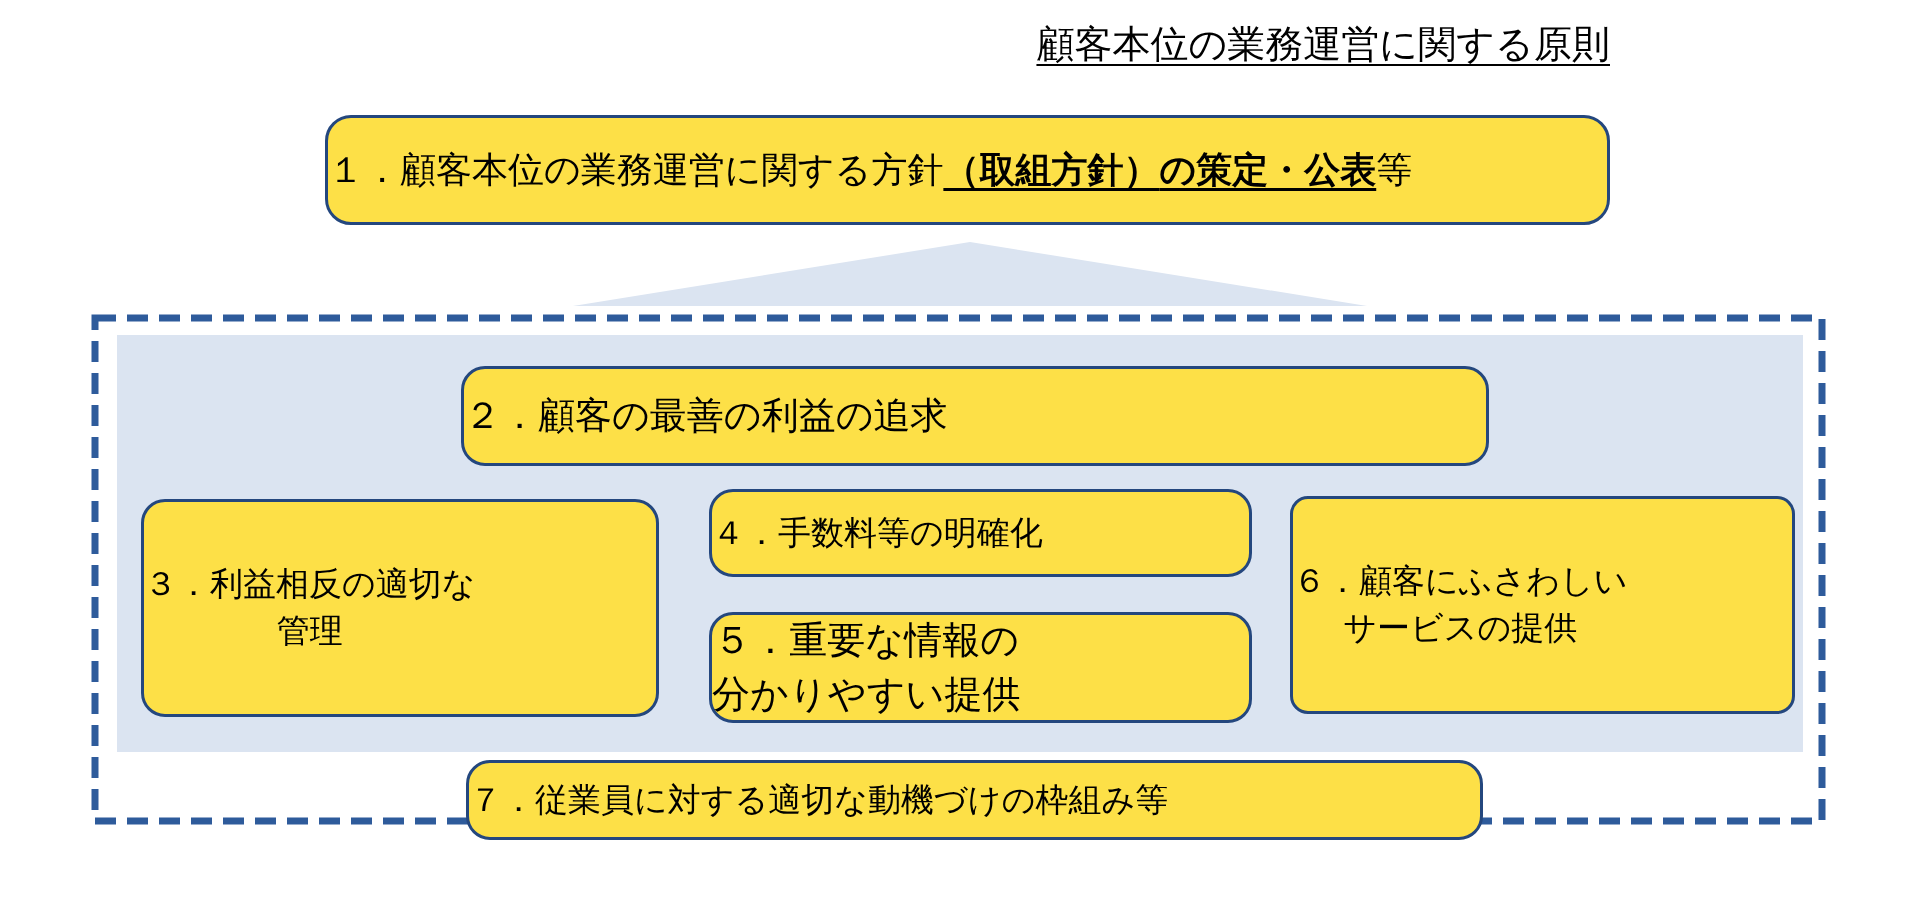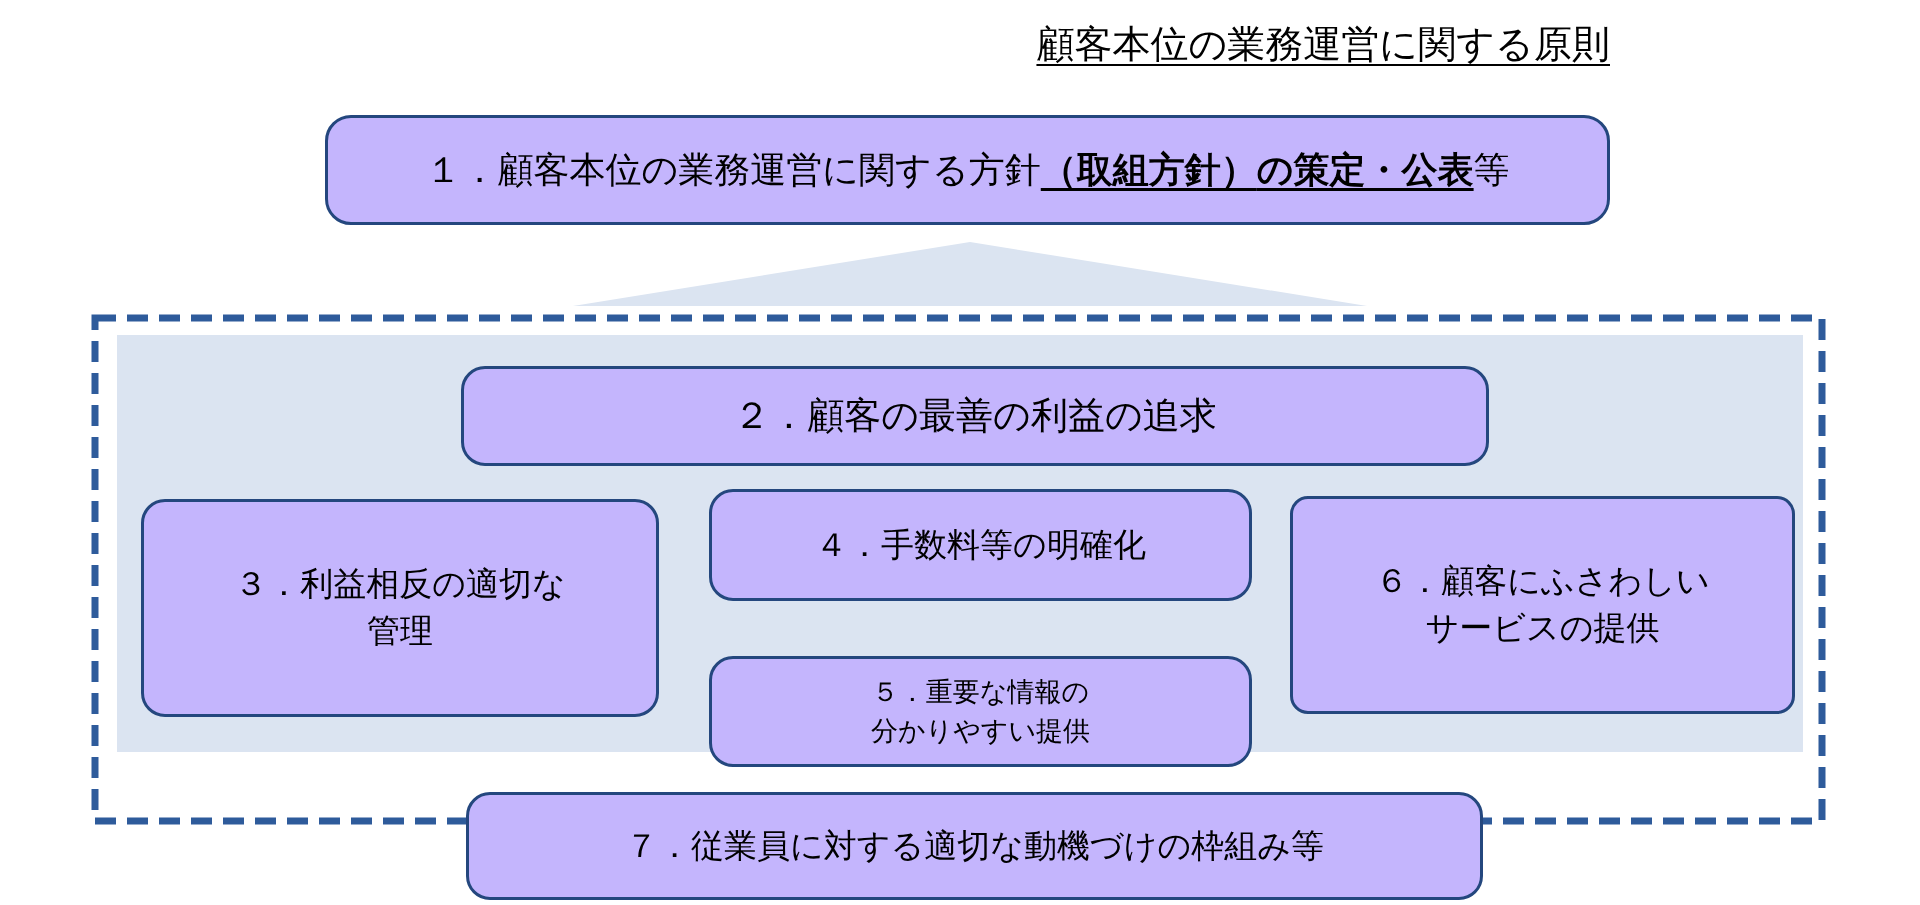--- a/index.html
+++ b/index.html
@@ -44,12 +44,11 @@
   }
   .pbox{
     position:absolute;
-    background:#c4b5fd;
+    background:#fde047;
     border:3px solid var(--box-border);
     border-radius:24px;
     display:flex;
     align-items:center;
-    justify-content:center;
     text-align:center;
     z-index:3;
     box-sizing:border-box;

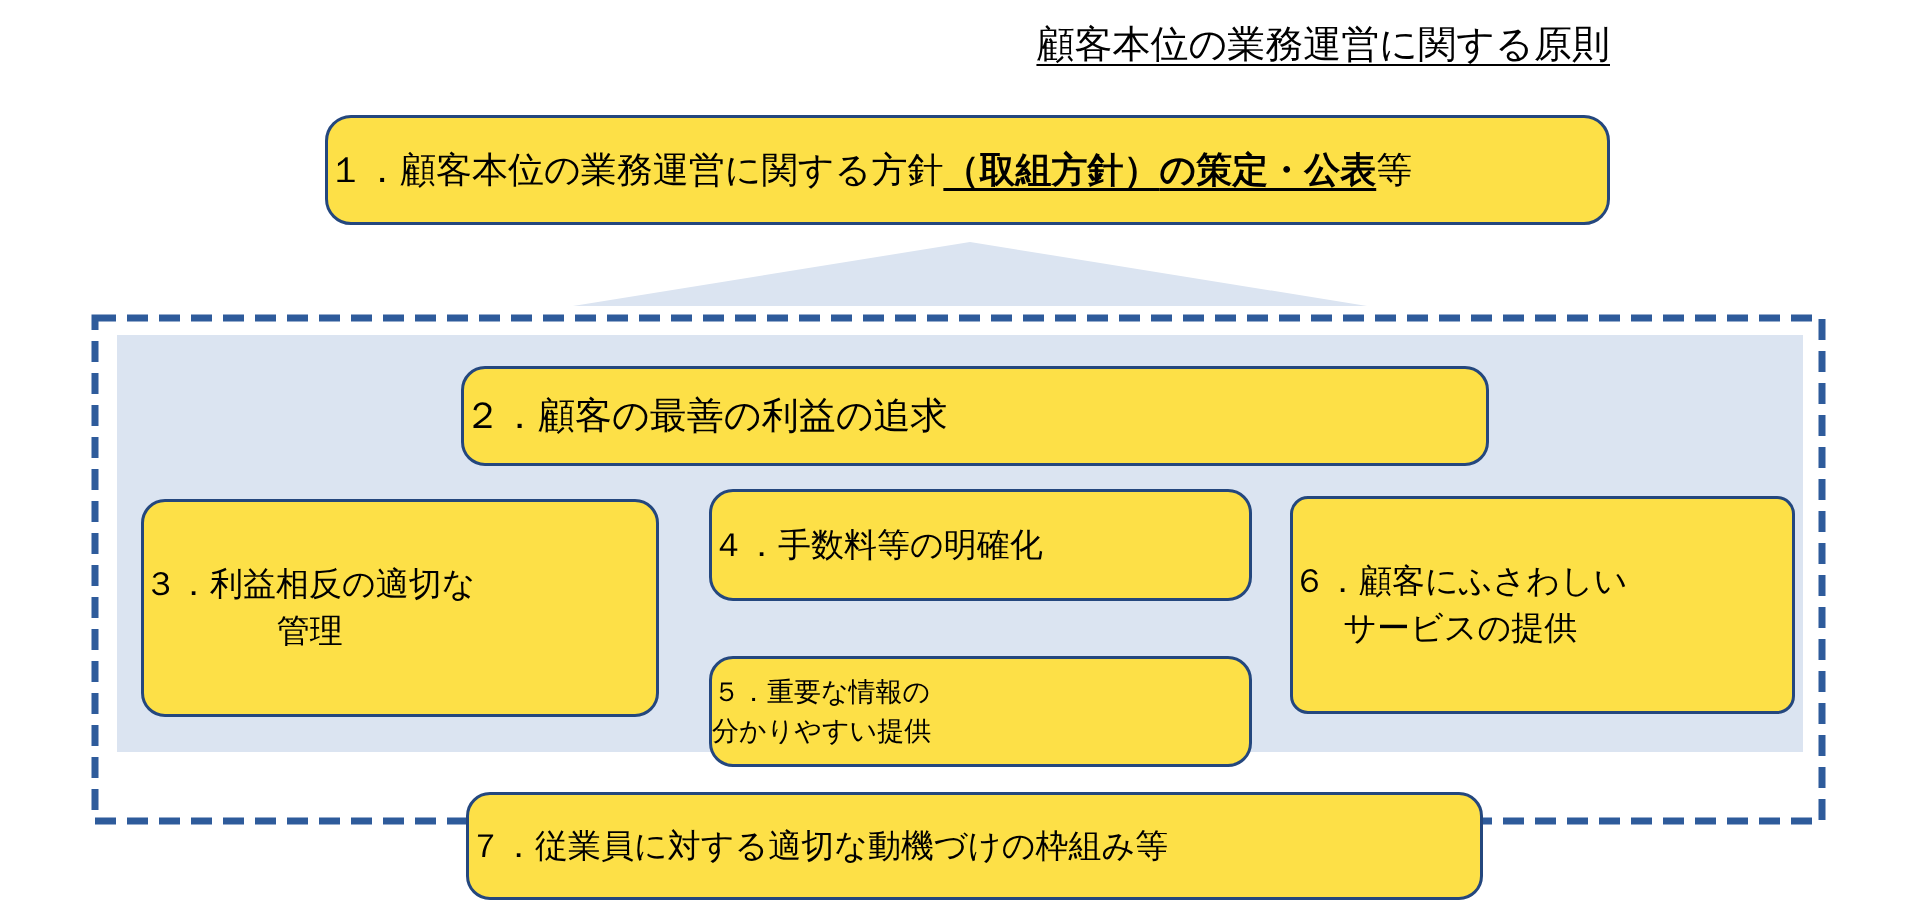--- a/index.html
+++ b/index.html
@@ -57,7 +57,7 @@
   .pbox-1{left:325px;top:115px;width:1285px;height:110px;font-size:36px;border-radius:26px;}
   .pbox-2{left:461px;top:366px;width:1028px;height:100px;font-size:37px;}
   .pbox-3{left:141px;top:499px;width:518px;height:218px;font-size:33px;}
-  .pbox-4{left:709px;top:489px;width:543px;height:112px;font-size:33px;}
+  .pbox-4{left:709px;top:489px;width:543px;height:88px;font-size:33px;}
   .pbox-5{left:709px;top:612px;width:543px;height:111px;font-size:27px;margin-top:44px;}
   .pbox-6{left:1290px;top:496px;width:505px;height:218px;font-size:33px;border-radius:18px;}
   .pbox-7{left:466px;top:792px;width:1017px;height:108px;font-size:33px;}

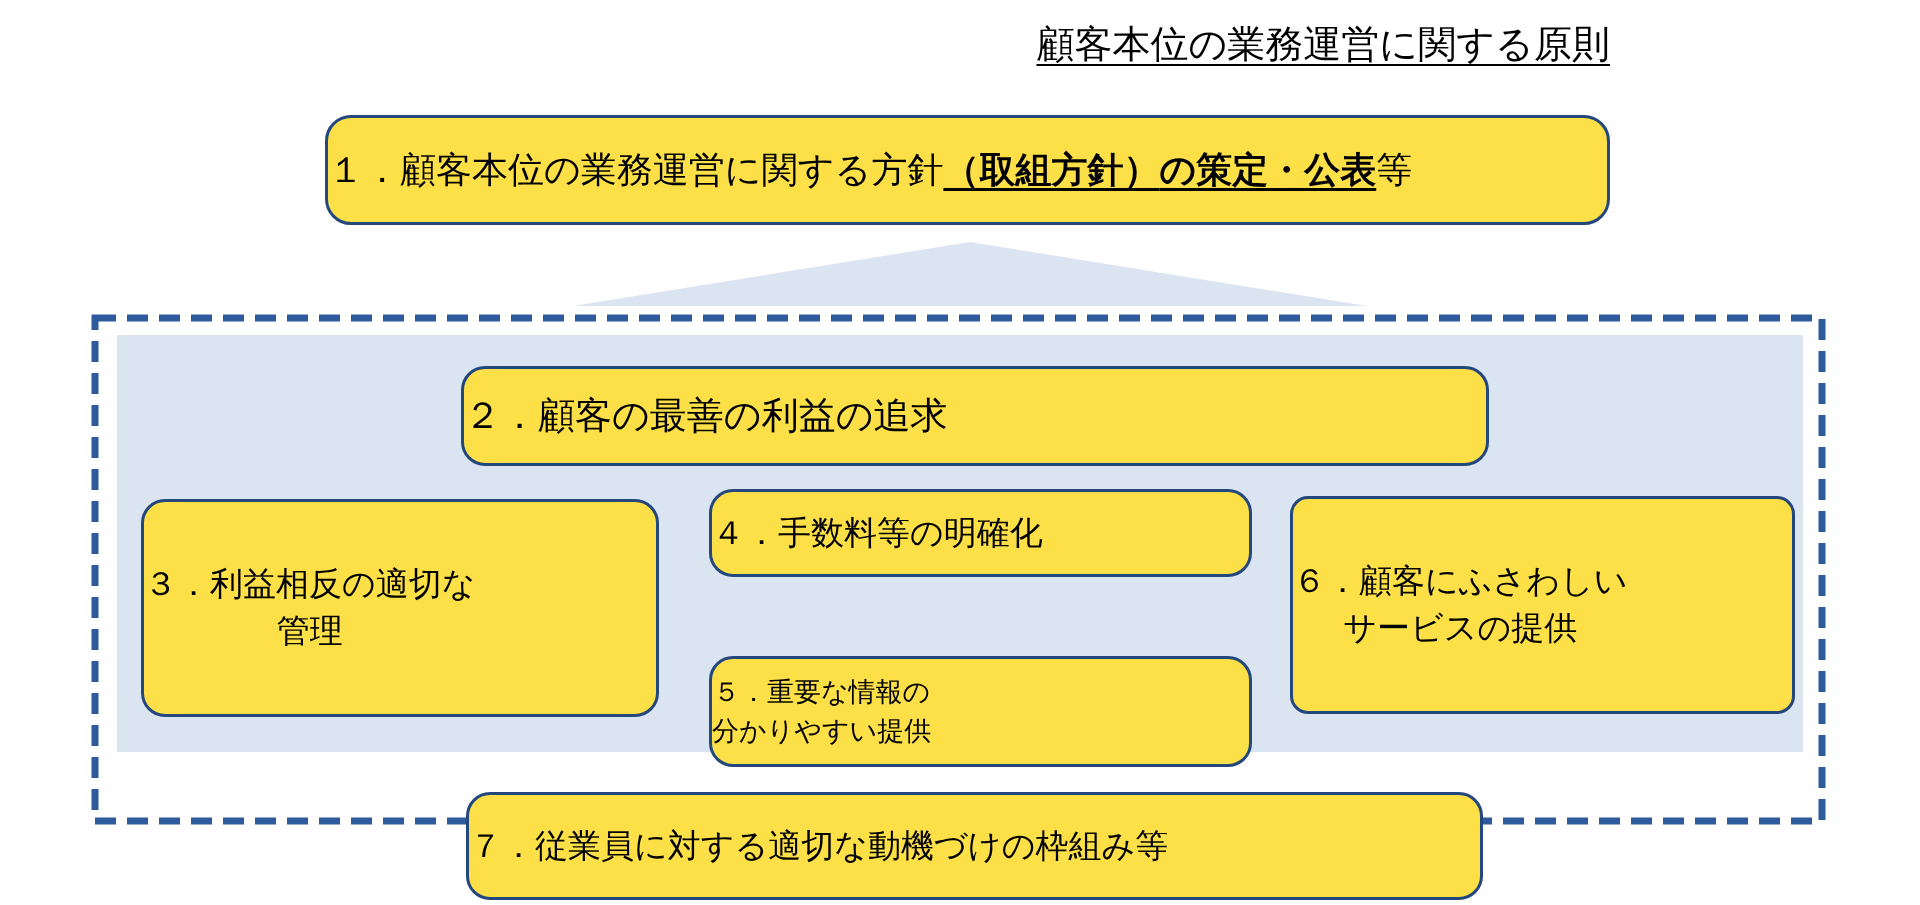--- a/index.html
+++ b/index.html
@@ -58,7 +58,7 @@
   .pbox-2{left:461px;top:366px;width:1028px;height:100px;font-size:37px;}
   .pbox-3{left:141px;top:499px;width:518px;height:218px;font-size:33px;}
   .pbox-4{left:709px;top:489px;width:543px;height:88px;font-size:33px;}
-  .pbox-5{left:709px;top:612px;width:543px;height:111px;font-size:27px;margin-top:44px;}
+  .pbox-5{left:709px;top:612px;width:543px;height:111px;font-size:38px;}
   .pbox-6{left:1290px;top:496px;width:505px;height:218px;font-size:33px;border-radius:18px;}
   .pbox-7{left:466px;top:792px;width:1017px;height:108px;font-size:33px;}
   .seg-bold-underline{

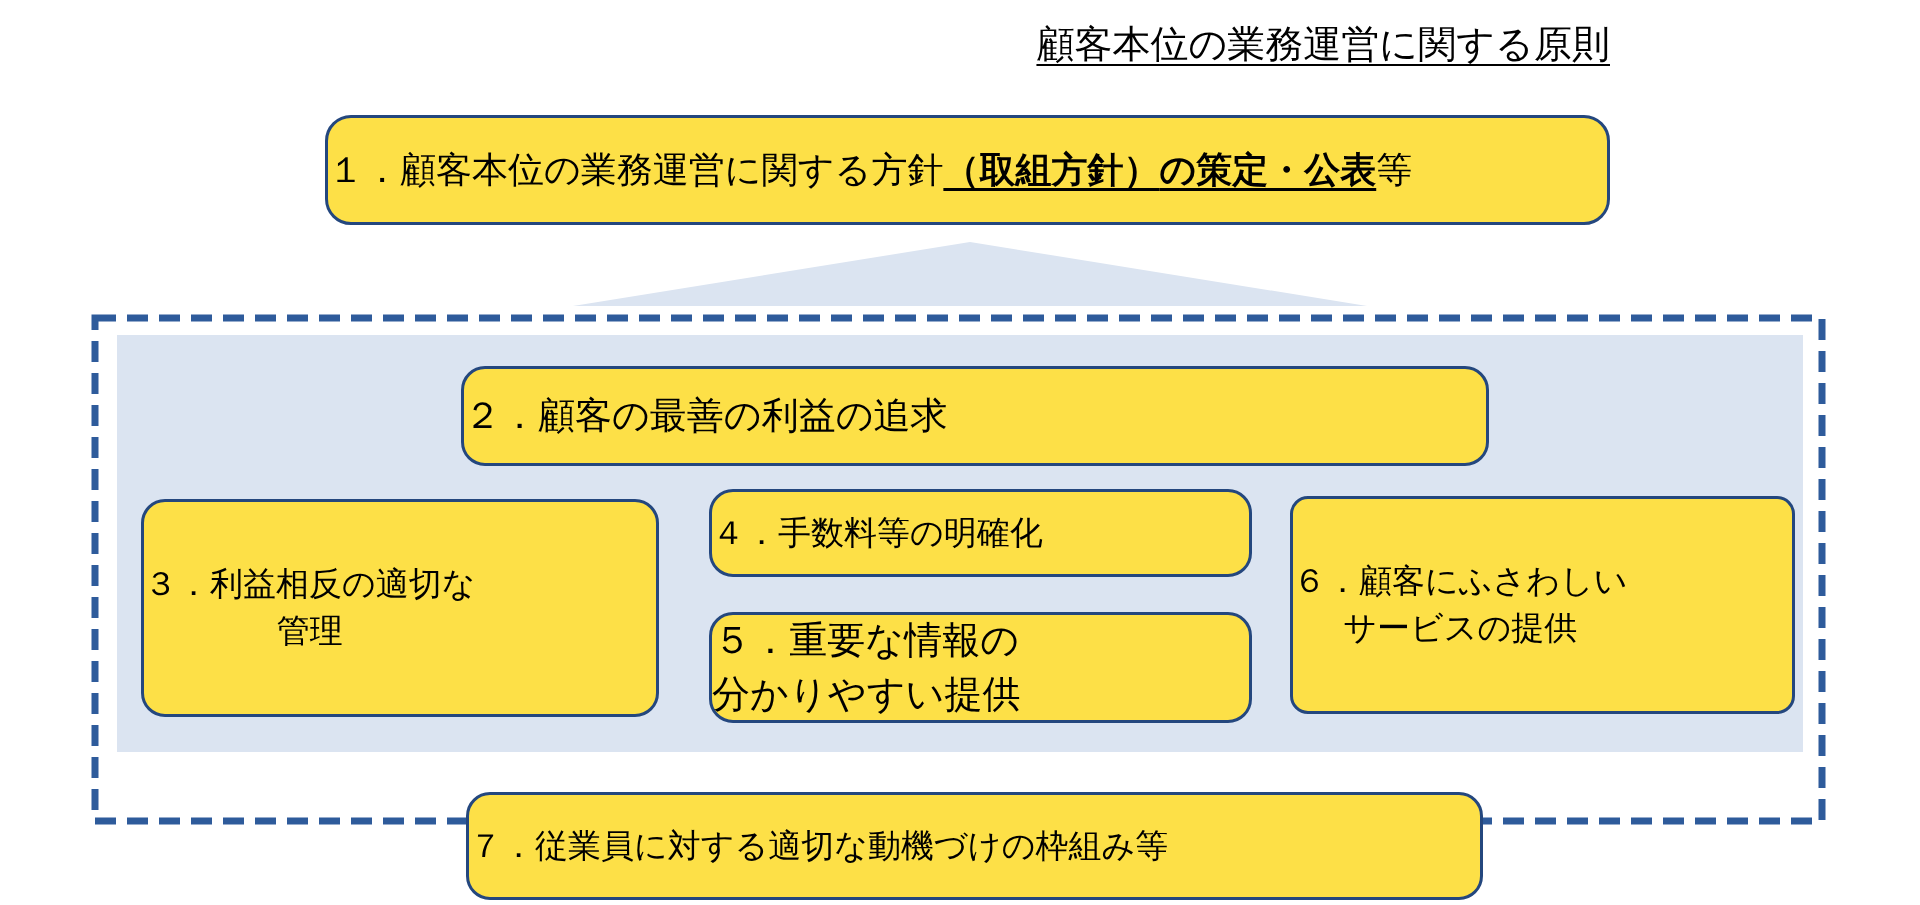--- a/index.html
+++ b/index.html
@@ -60,7 +60,7 @@
   .pbox-4{left:709px;top:489px;width:543px;height:88px;font-size:33px;}
   .pbox-5{left:709px;top:612px;width:543px;height:111px;font-size:38px;}
   .pbox-6{left:1290px;top:496px;width:505px;height:218px;font-size:33px;border-radius:18px;}
-  .pbox-7{left:466px;top:792px;width:1017px;height:108px;font-size:33px;}
+  .pbox-7{left:466px;top:760px;width:1017px;height:80px;font-size:33px;}
   .seg-bold-underline{
     font-weight:bold;
     text-decoration:underline;

